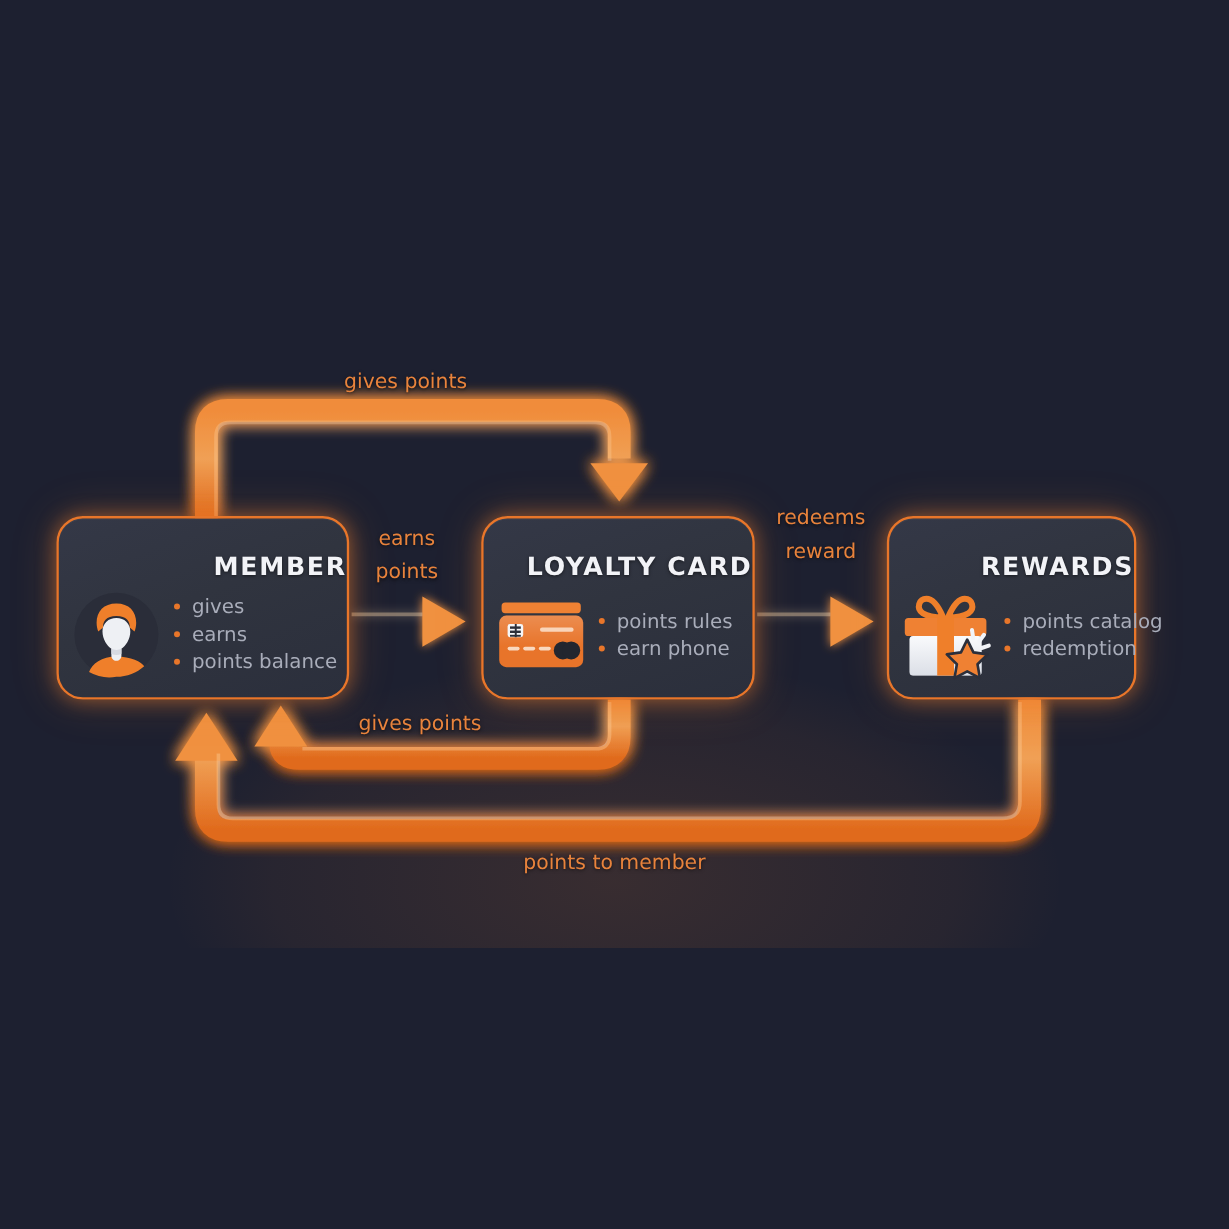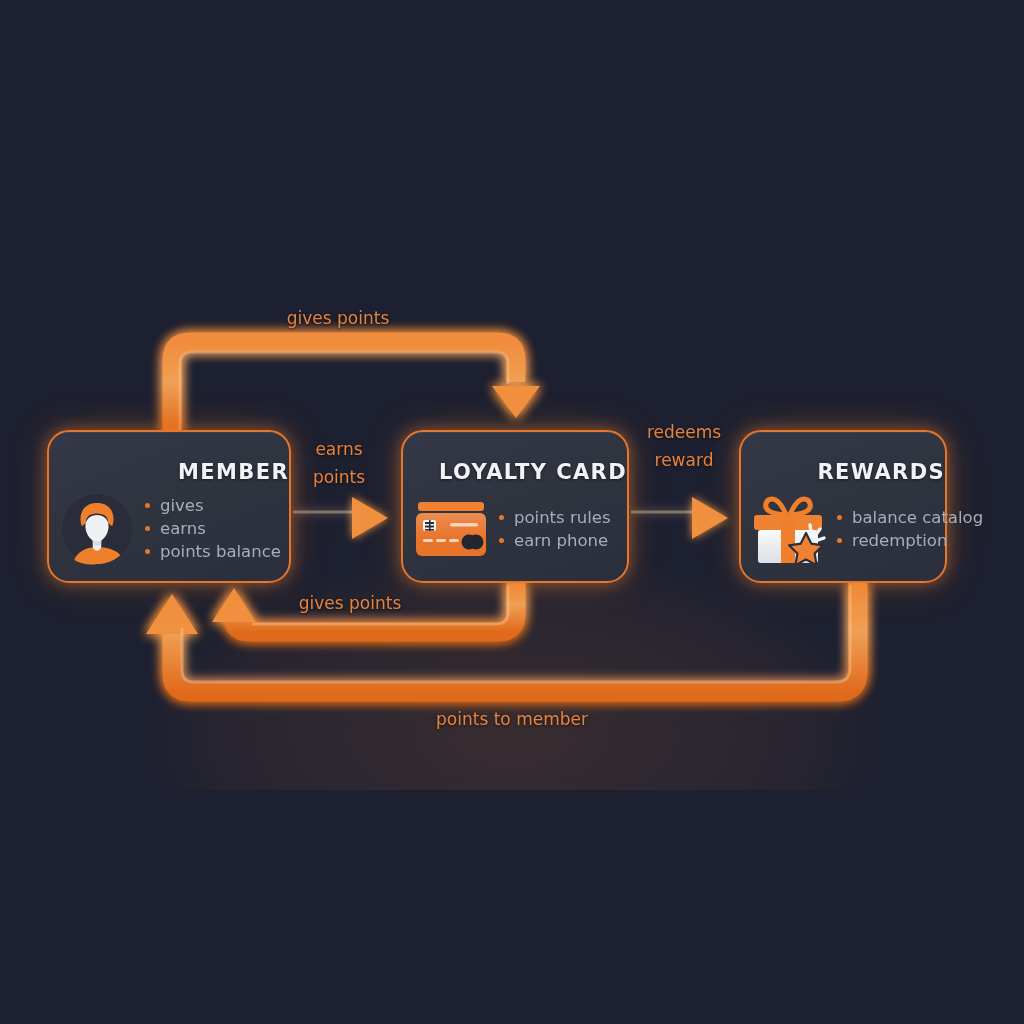--- a/index.html
+++ b/index.html
@@ -208,7 +208,7 @@
         </svg>
       </div>
       <ul class="attrs">
-        <li>balance catalog</li>
+        <li>points catalog</li>
         <li>redemption</li>
       </ul>
     </div>

